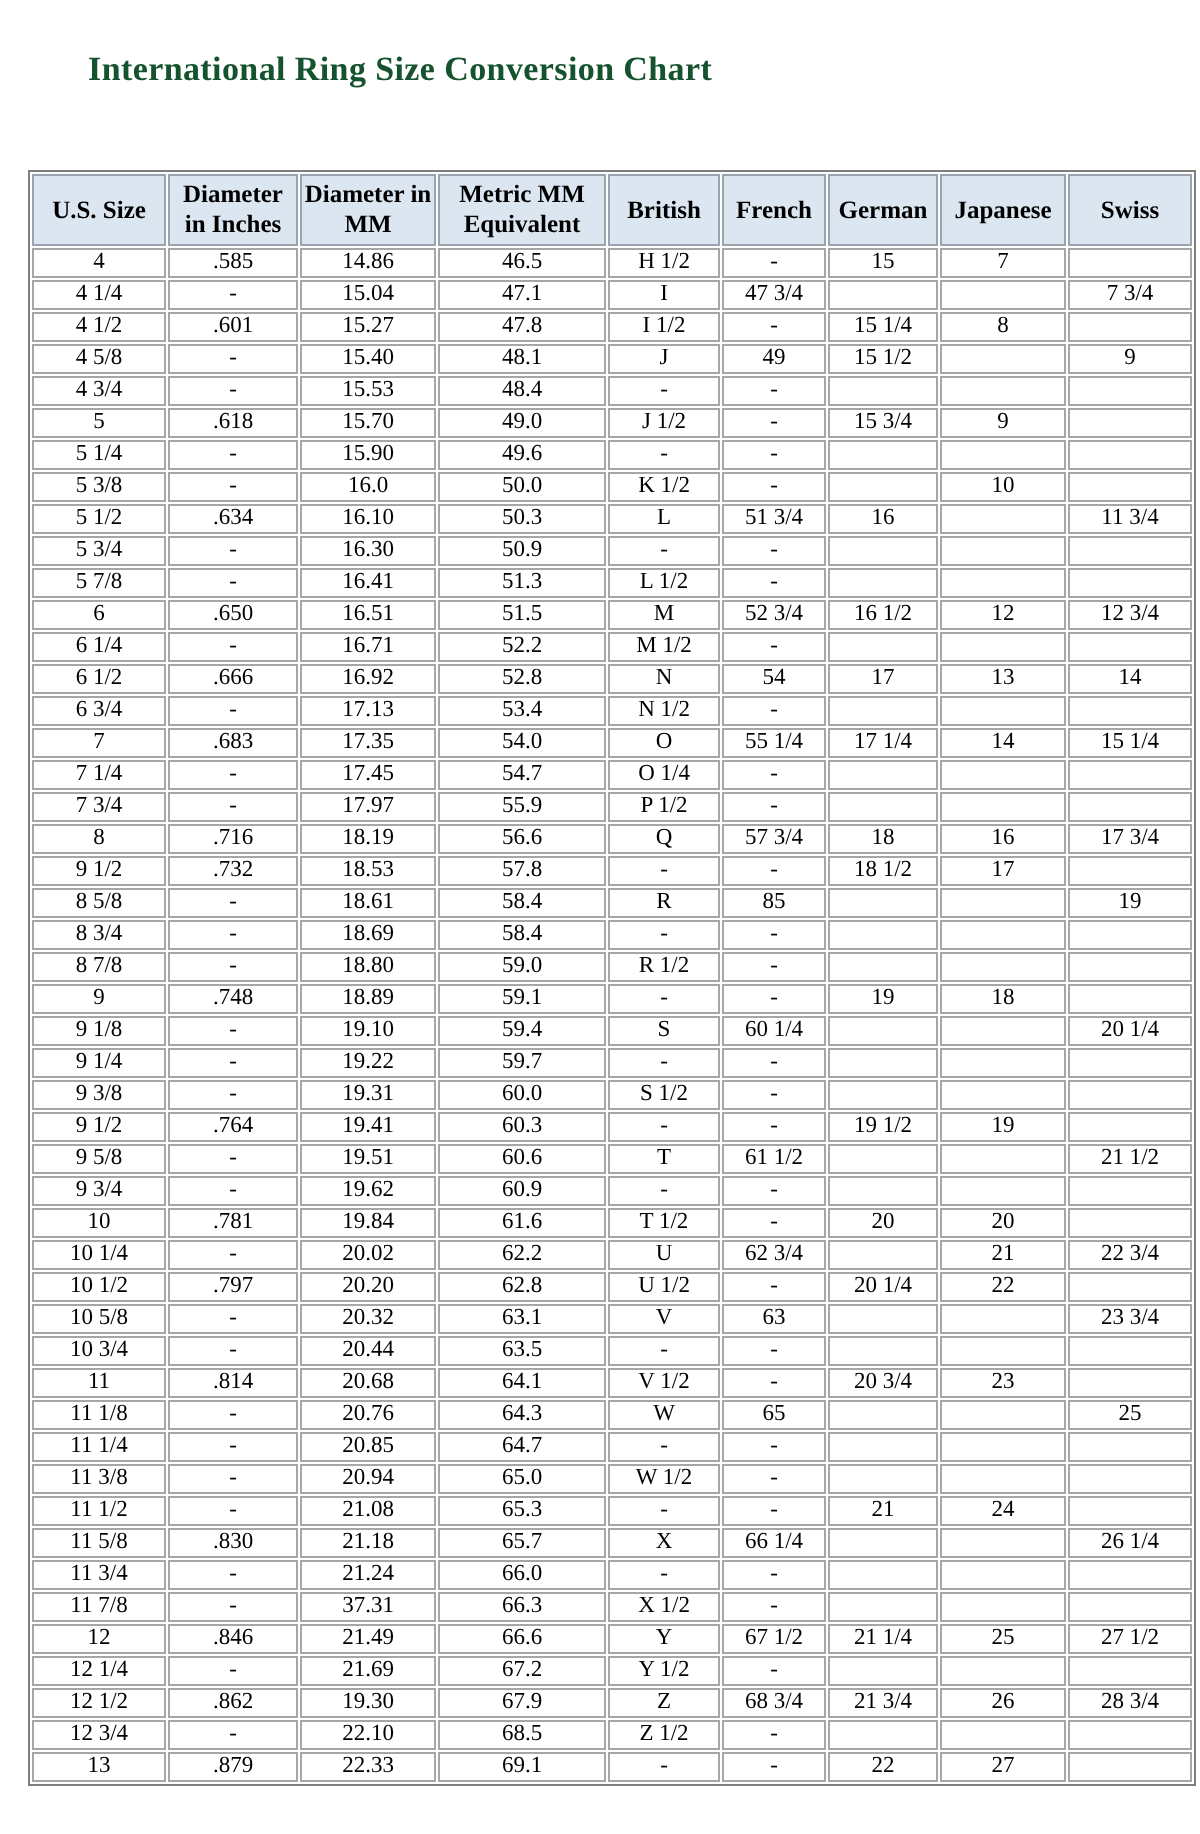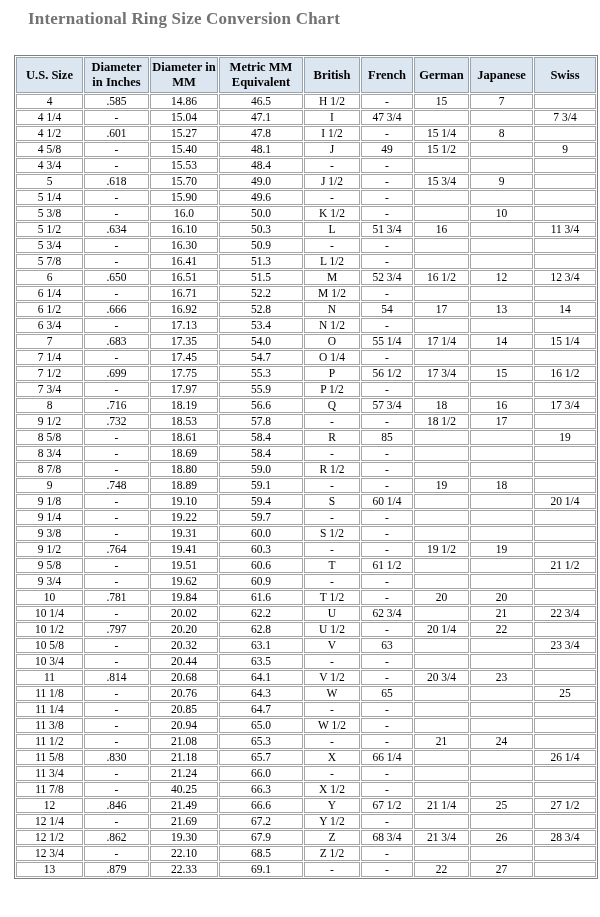--- a/index.html
+++ b/index.html
@@ -24,9 +24,9 @@
     font-weight: bold;
     font-size: 17px;
     letter-spacing: 0.2px;
-    margin: 0;
+    margin: 16px;
     padding: 9px 0 0 28px;
-    color: #737373;
+    color: #14532d;
   }
   table.ring-table {
     border-collapse: separate;

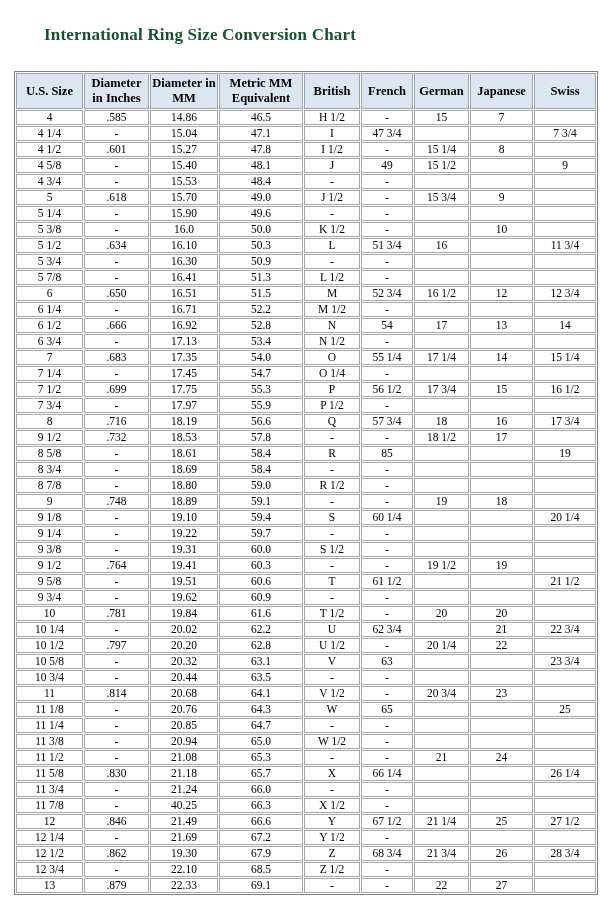--- a/index.html
+++ b/index.html
@@ -33,7 +33,7 @@
     border-spacing: 1px;
     table-layout: fixed;
     width: 572px;
-    margin: 26px 0 0 14px;
+    margin: 40px 0 0 14px;
     border: 1px solid #7f7f7f;
     background: #ffffff;
   }

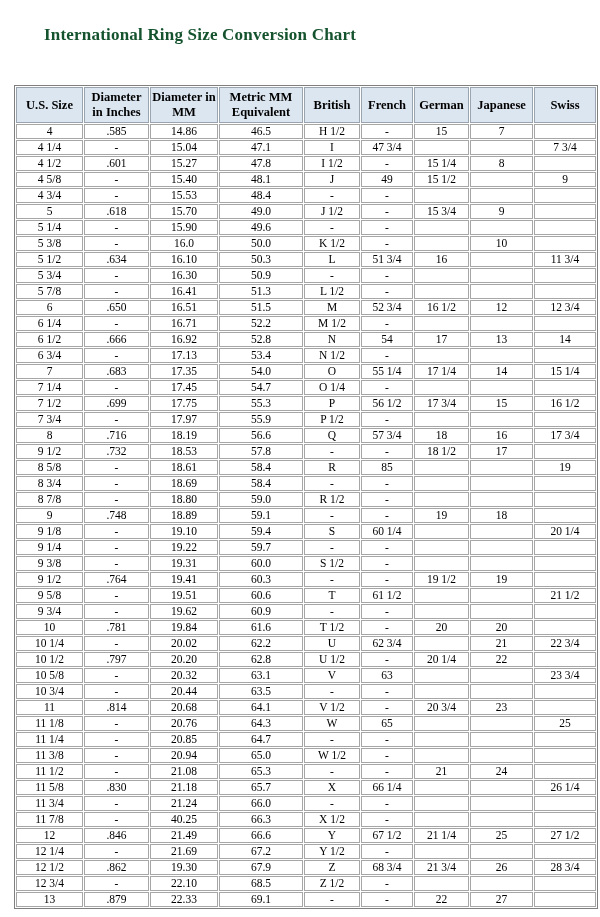--- a/index.html
+++ b/index.html
@@ -285,17 +285,6 @@
           <td></td>
         </tr>
         <tr>
-          <td>7 1/2</td>
-          <td>.699</td>
-          <td>17.75</td>
-          <td>55.3</td>
-          <td>P</td>
-          <td>56 1/2</td>
-          <td>17 3/4</td>
-          <td>15</td>
-          <td>16 1/2</td>
-        </tr>
-        <tr>
           <td>7 3/4</td>
           <td>-</td>
           <td>17.97</td>

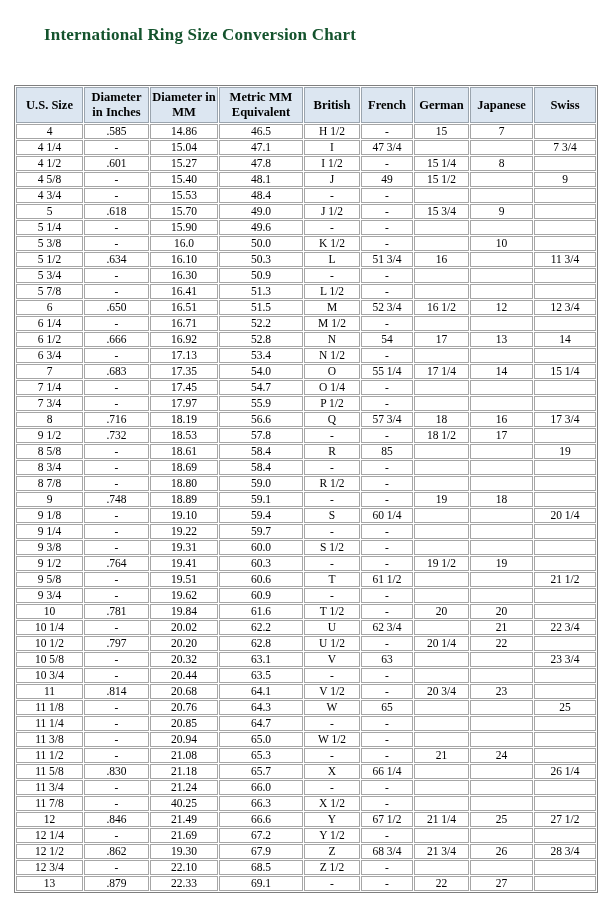--- a/index.html
+++ b/index.html
@@ -562,7 +562,7 @@
         <tr>
           <td>11 7/8</td>
           <td>-</td>
-          <td>40.25</td>
+          <td>37.31</td>
           <td>66.3</td>
           <td>X 1/2</td>
           <td>-</td>

